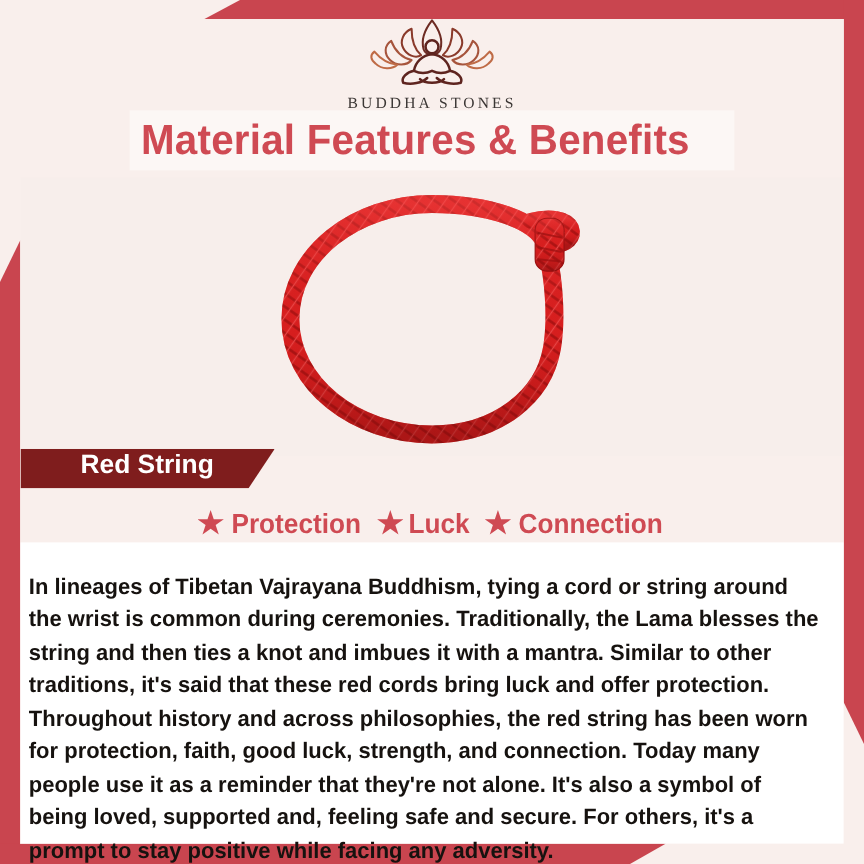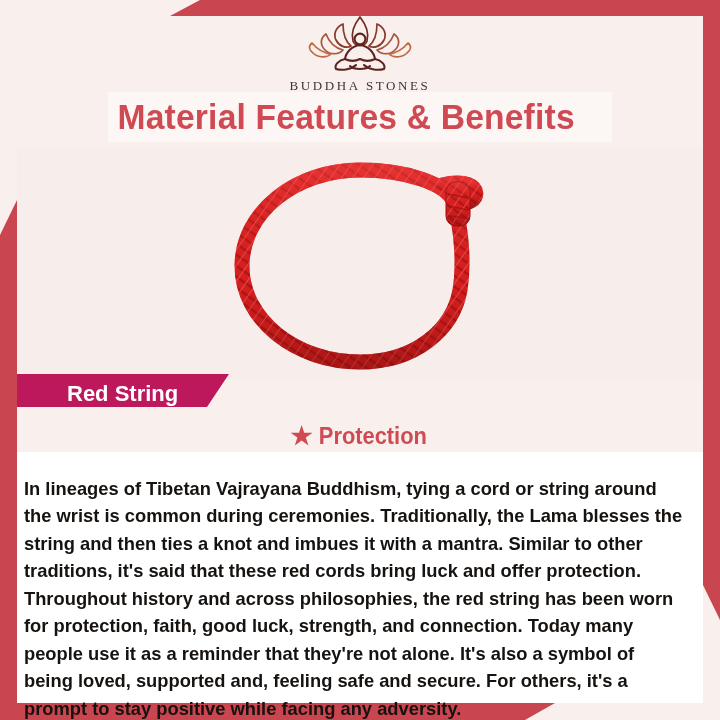--- a/index.html
+++ b/index.html
@@ -134,10 +134,10 @@
     left: 17px;
     width: 212px;
     height: 33px;
-    background: #be185d;
+    background: #7f1d1d;
     clip-path: polygon(0 0, 212px 0, 190px 33px, 0 33px);
     display: flex;
-    align-items: flex-end;
+    align-items: flex-start;
     z-index: 4;
   }
   .label-text {

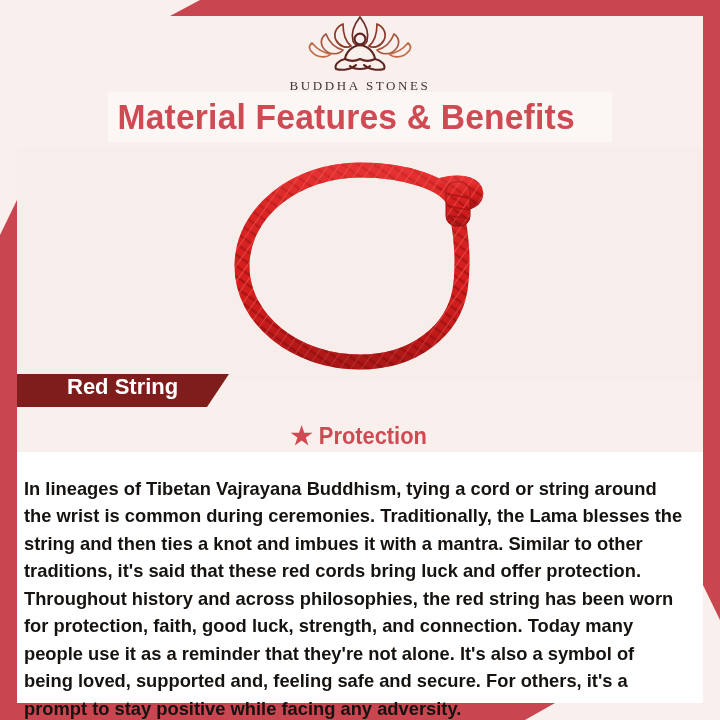--- a/index.html
+++ b/index.html
@@ -300,6 +300,10 @@
       <span class="star-icon"></span>
       <span class="feature-label">Protection</span>
     </div>
+    <div class="feature">
+      <span class="star-icon"></span>
+      <span class="feature-label">Luck</span>
+    </div>
   </div>
 
   <div class="body-block"></div>

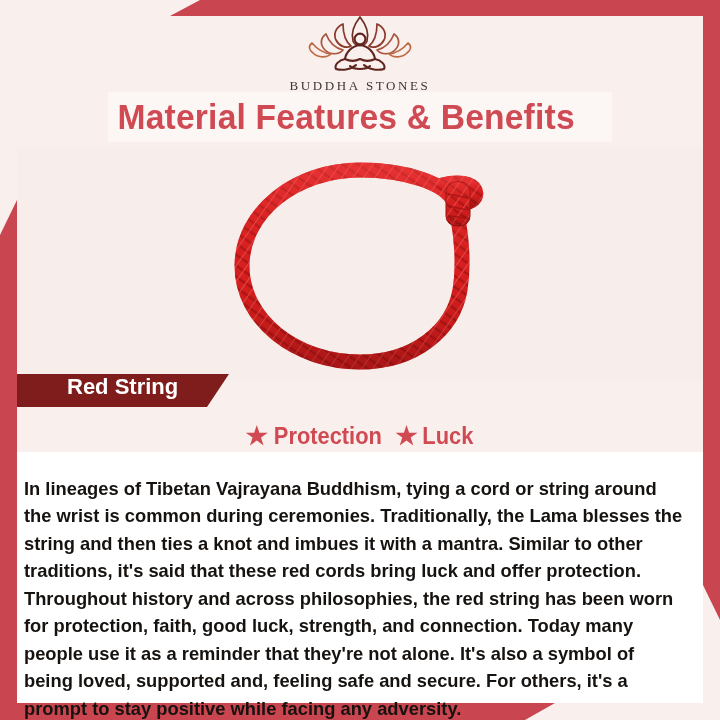--- a/index.html
+++ b/index.html
@@ -304,6 +304,10 @@
       <span class="star-icon"></span>
       <span class="feature-label">Luck</span>
     </div>
+    <div class="feature">
+      <span class="star-icon"></span>
+      <span class="feature-label">Connection</span>
+    </div>
   </div>
 
   <div class="body-block"></div>

